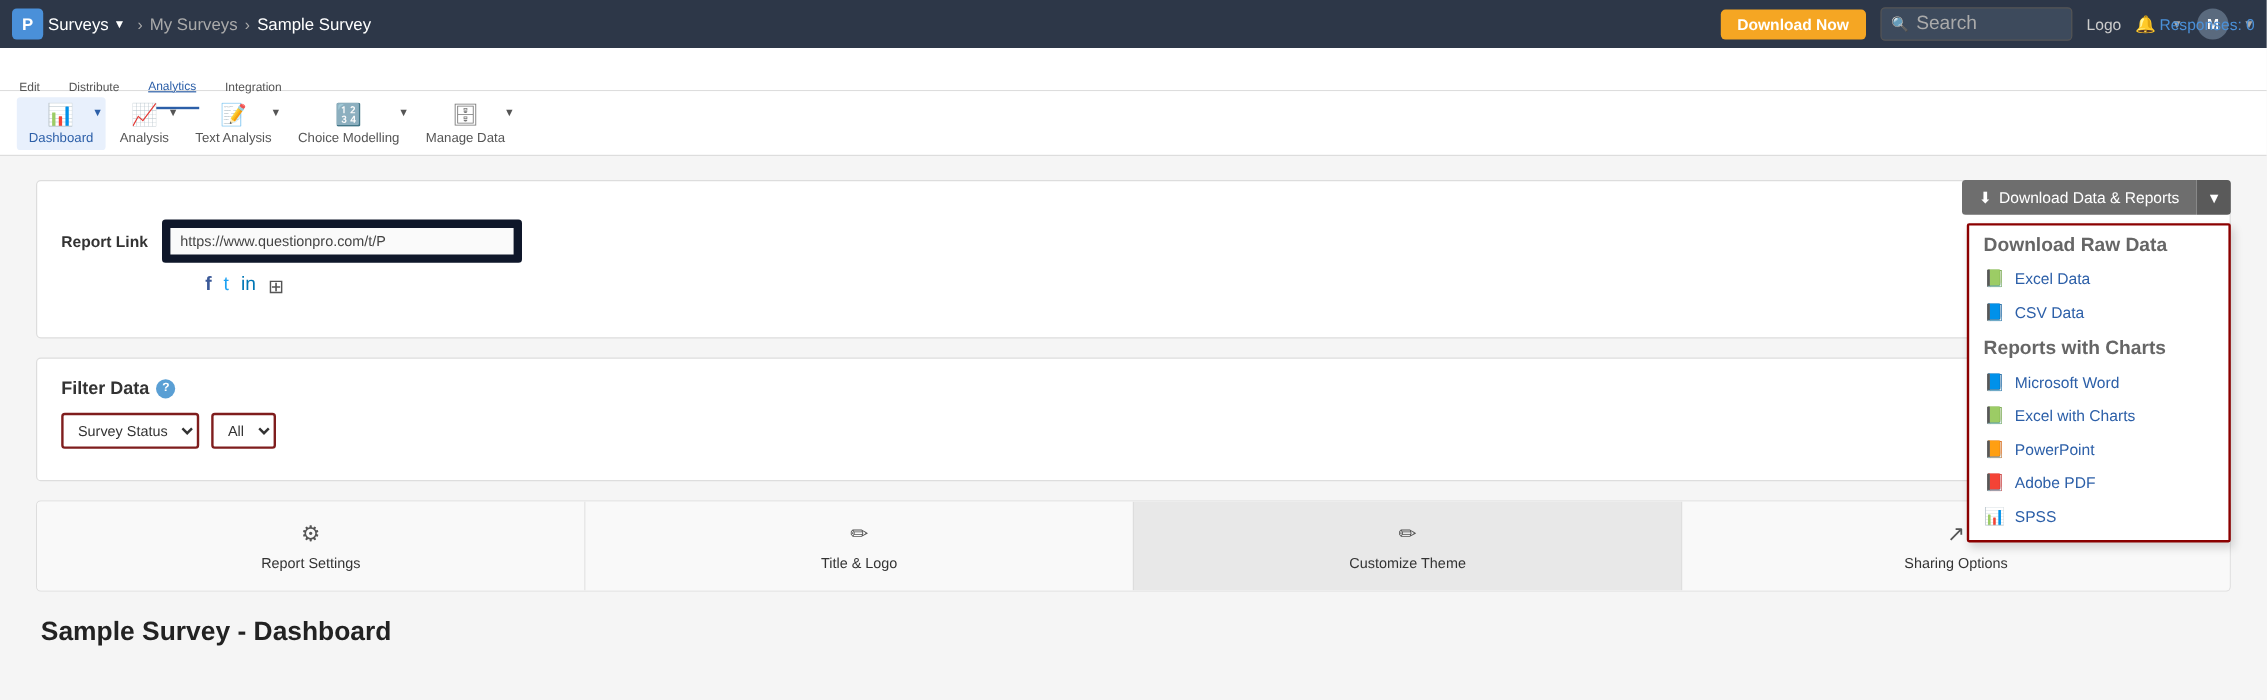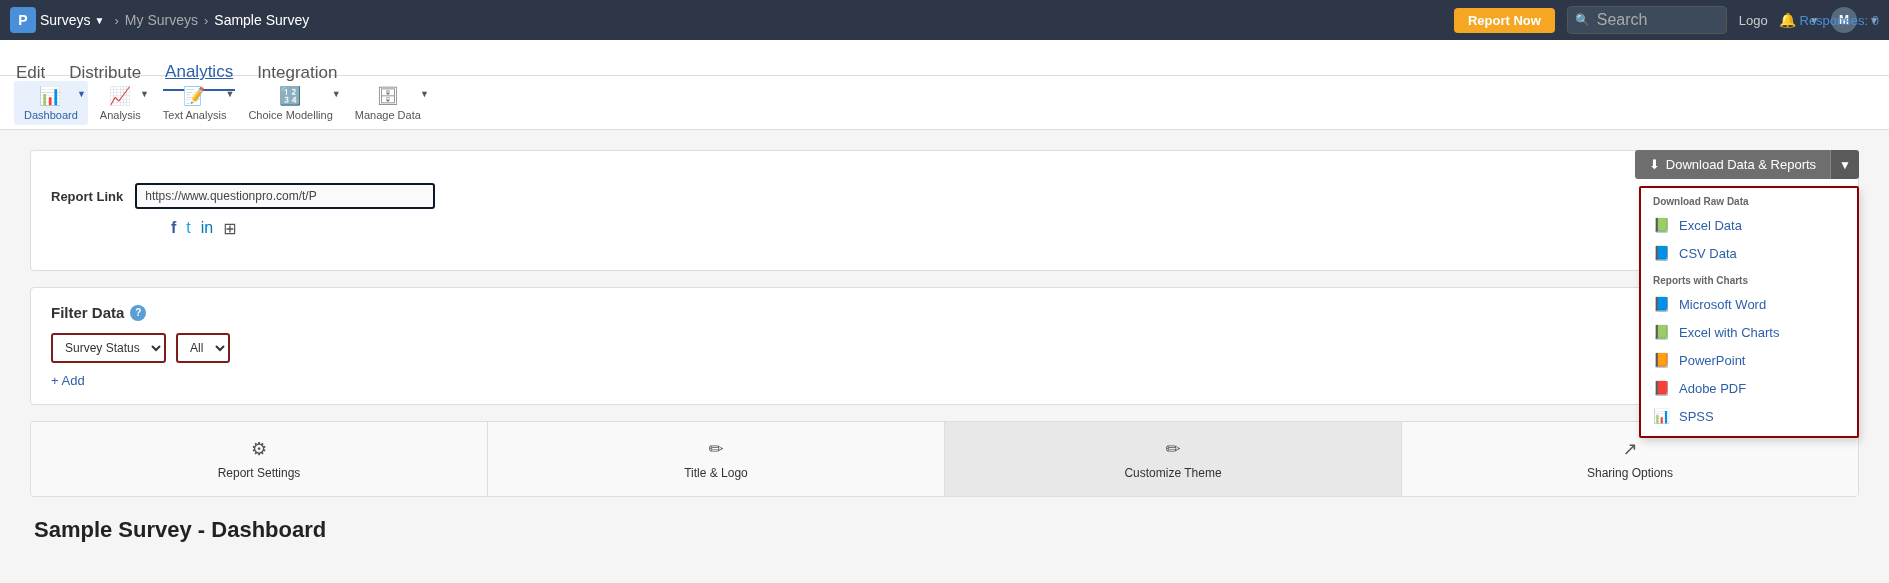--- a/index.html
+++ b/index.html
@@ -403,7 +403,7 @@
   <span class="top-bar-breadcrumb">›</span>
   <span class="top-bar-page">Sample Survey</span>
   <div class="top-bar-right">
-    <button class="upgrade-btn">Report Now</button>
+    <button class="upgrade-btn">Download Now</button>
     <div class="search-box">
       <span>🔍</span>
       <input type="text" placeholder="Search" style="">

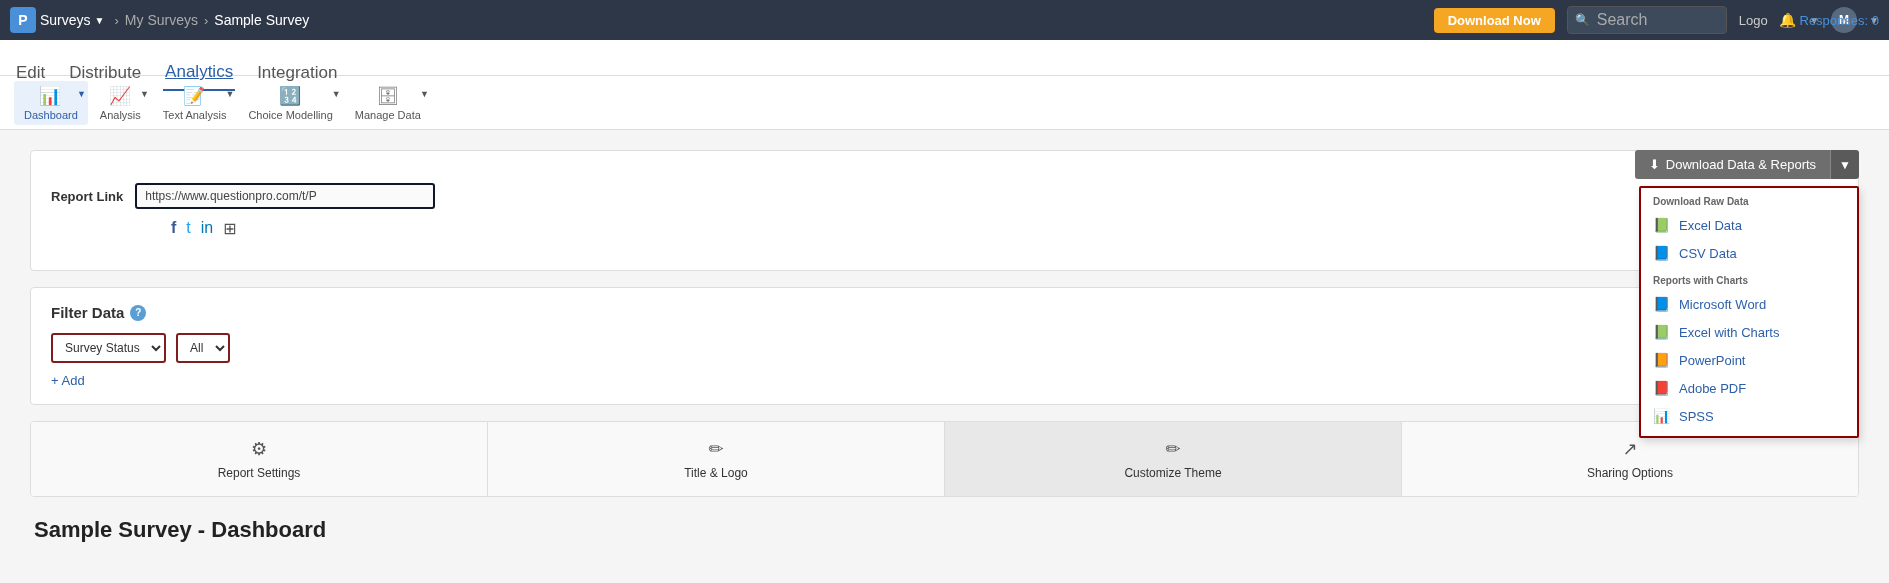--- a/index.html
+++ b/index.html
@@ -118,7 +118,7 @@
     }
     .second-nav-item {
       color: #555;
-      font-size: 17px;
+      font-size: 10px;
       cursor: pointer;
       padding: 0 2px;
       height: 36px;

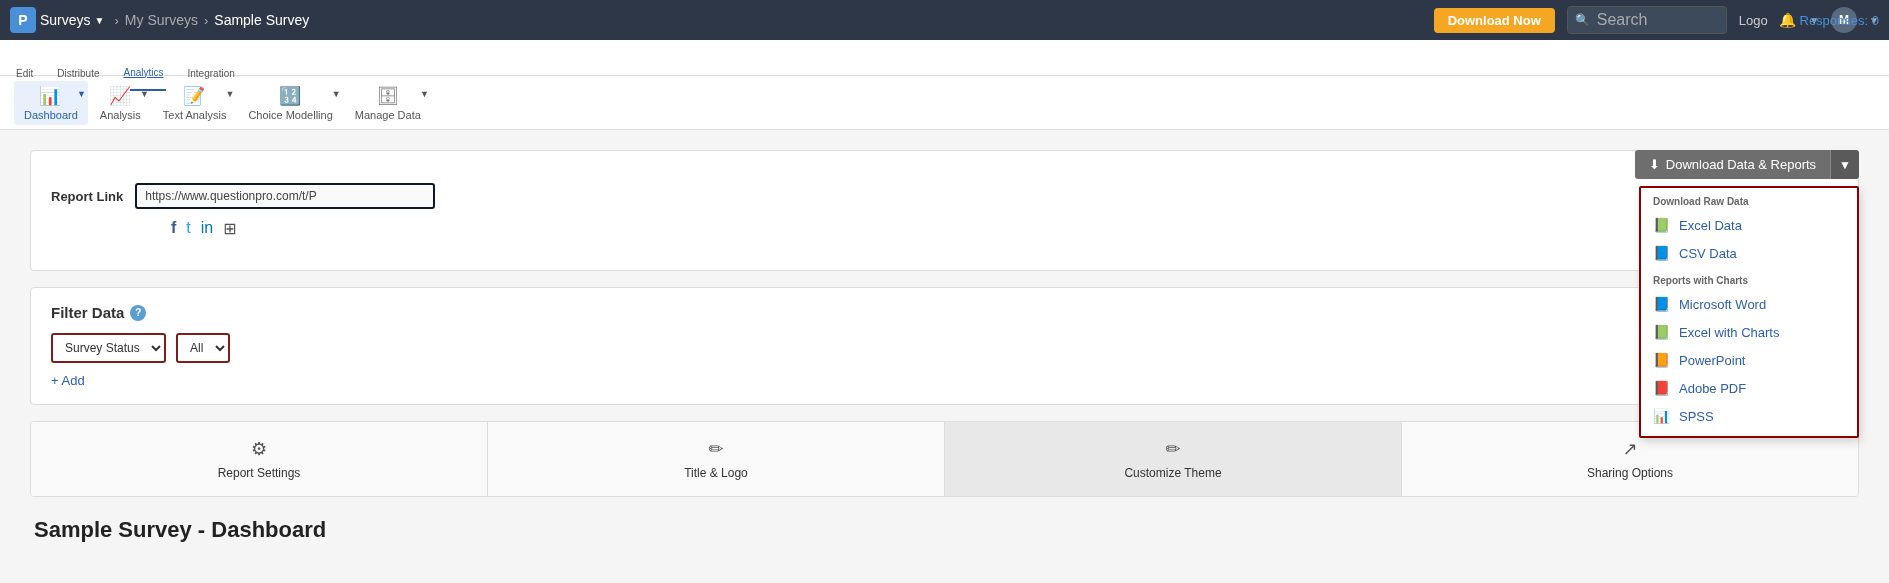--- a/index.html
+++ b/index.html
@@ -197,7 +197,7 @@
       white-space: nowrap;
     }
     .report-link-url {
-      border: 2px solid #0f172a;
+      border: 7px solid #0f172a;
       border-radius: 3px;
       padding: 4px 8px;
       font-size: 12px;

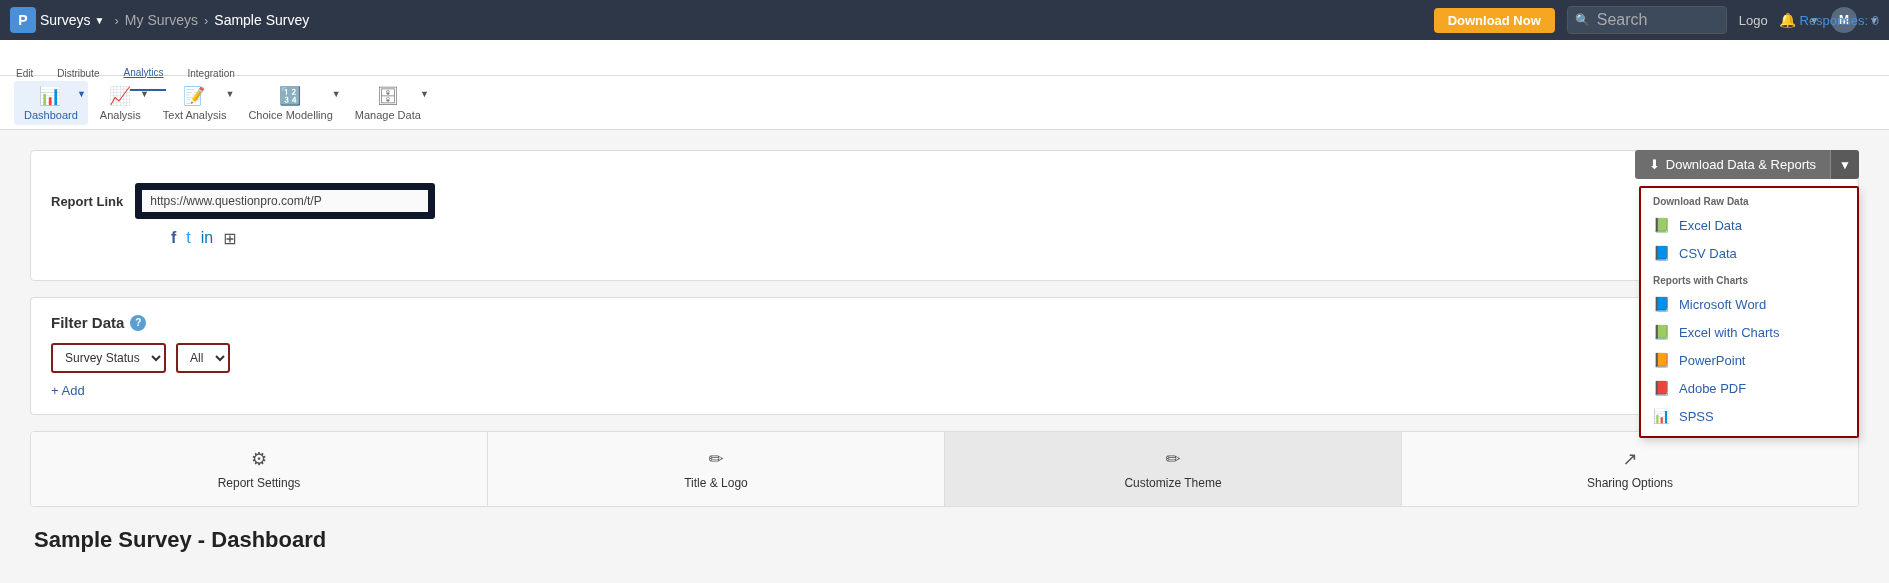--- a/index.html
+++ b/index.html
@@ -262,7 +262,7 @@
       z-index: 100;
     }
     .dropdown-section-label {
-      font-size: 10px;
+      font-size: 16px;
       color: #666;
       font-weight: 600;
       padding: 8px 12px 4px;

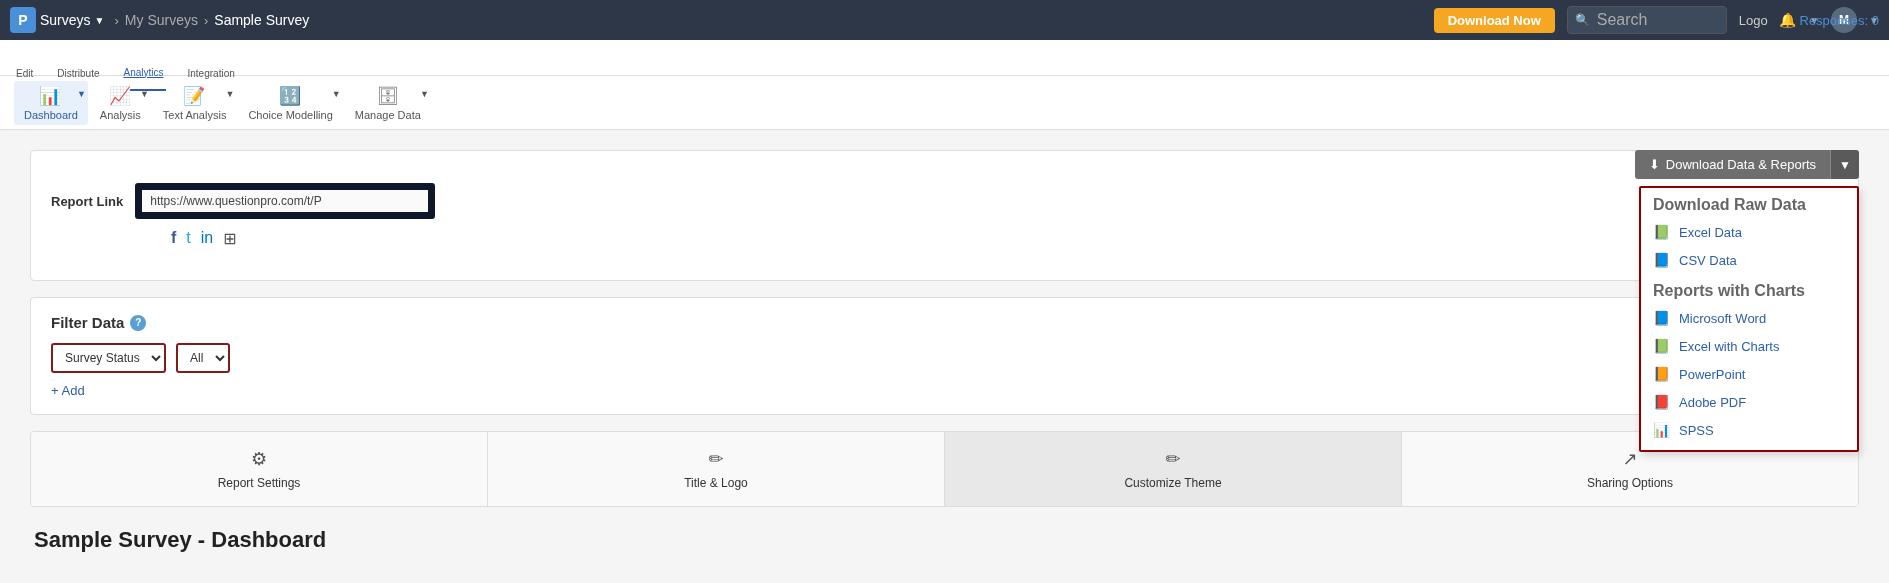--- a/index.html
+++ b/index.html
@@ -528,9 +528,6 @@
         <option>All</option>
       </select>
     </div>
-    <div class="add-filter">
-      <span>+ Add</span>
-    </div>
   </div>
 
   <div class="action-row">

